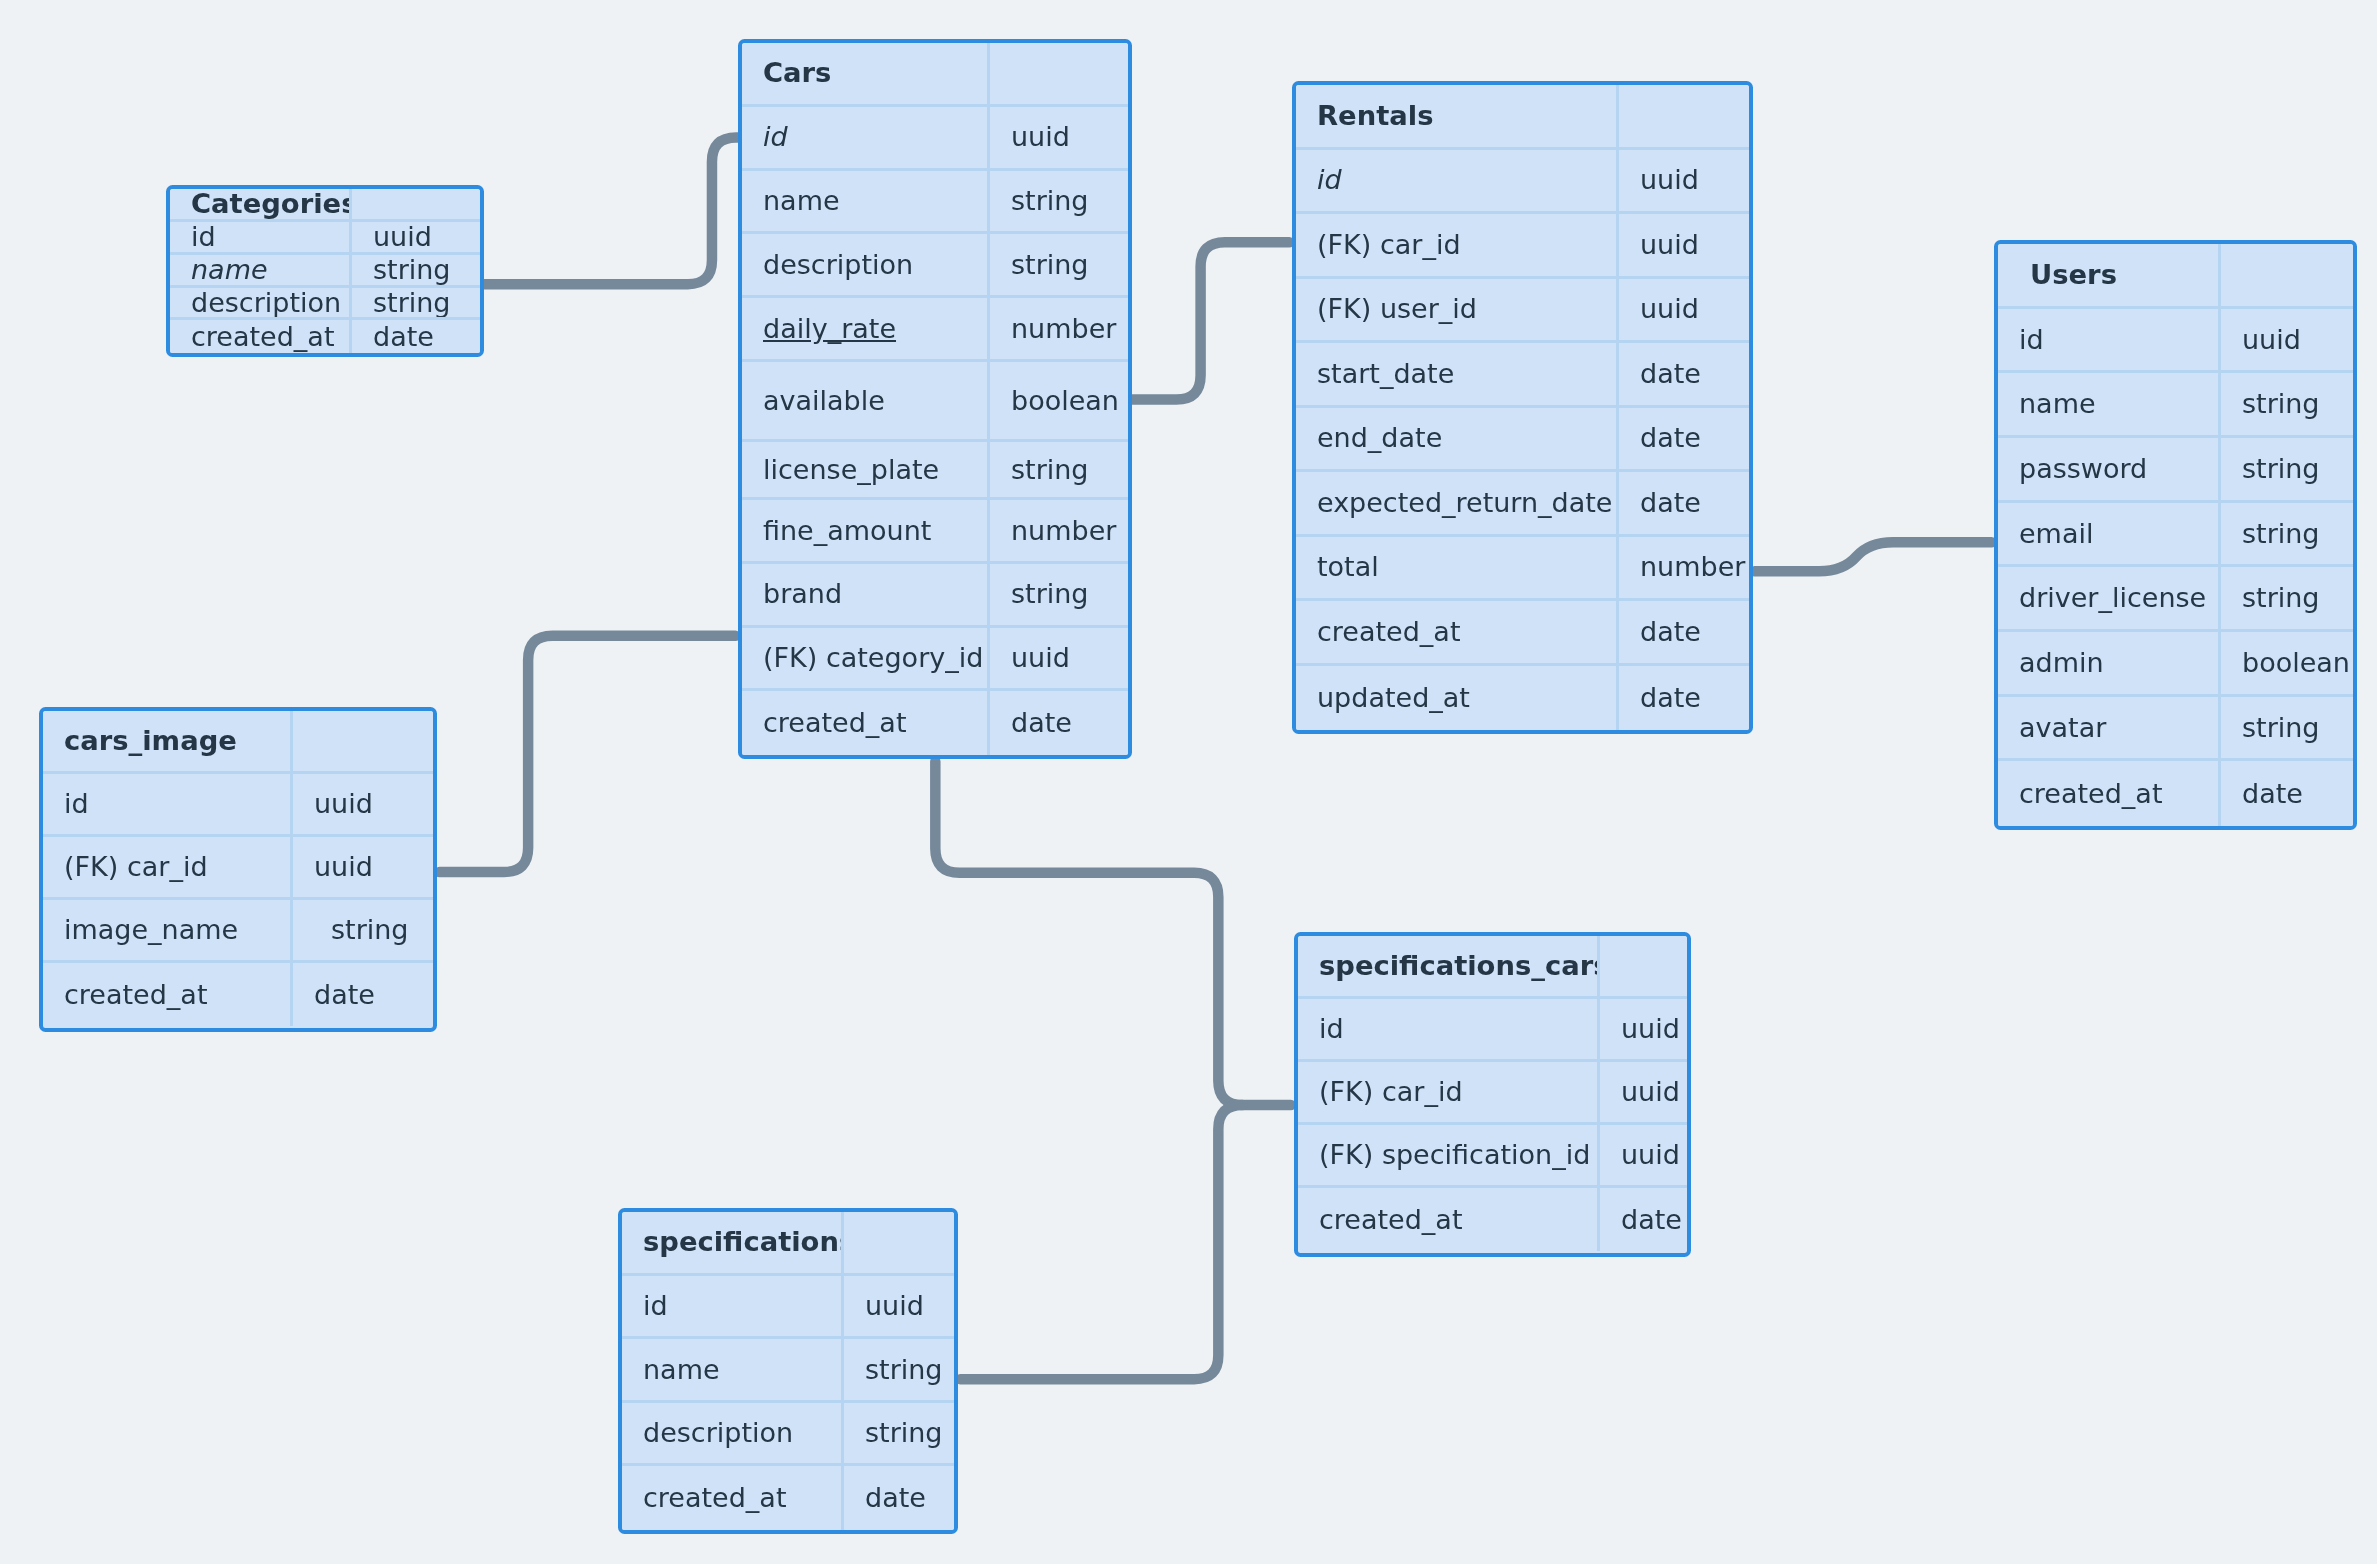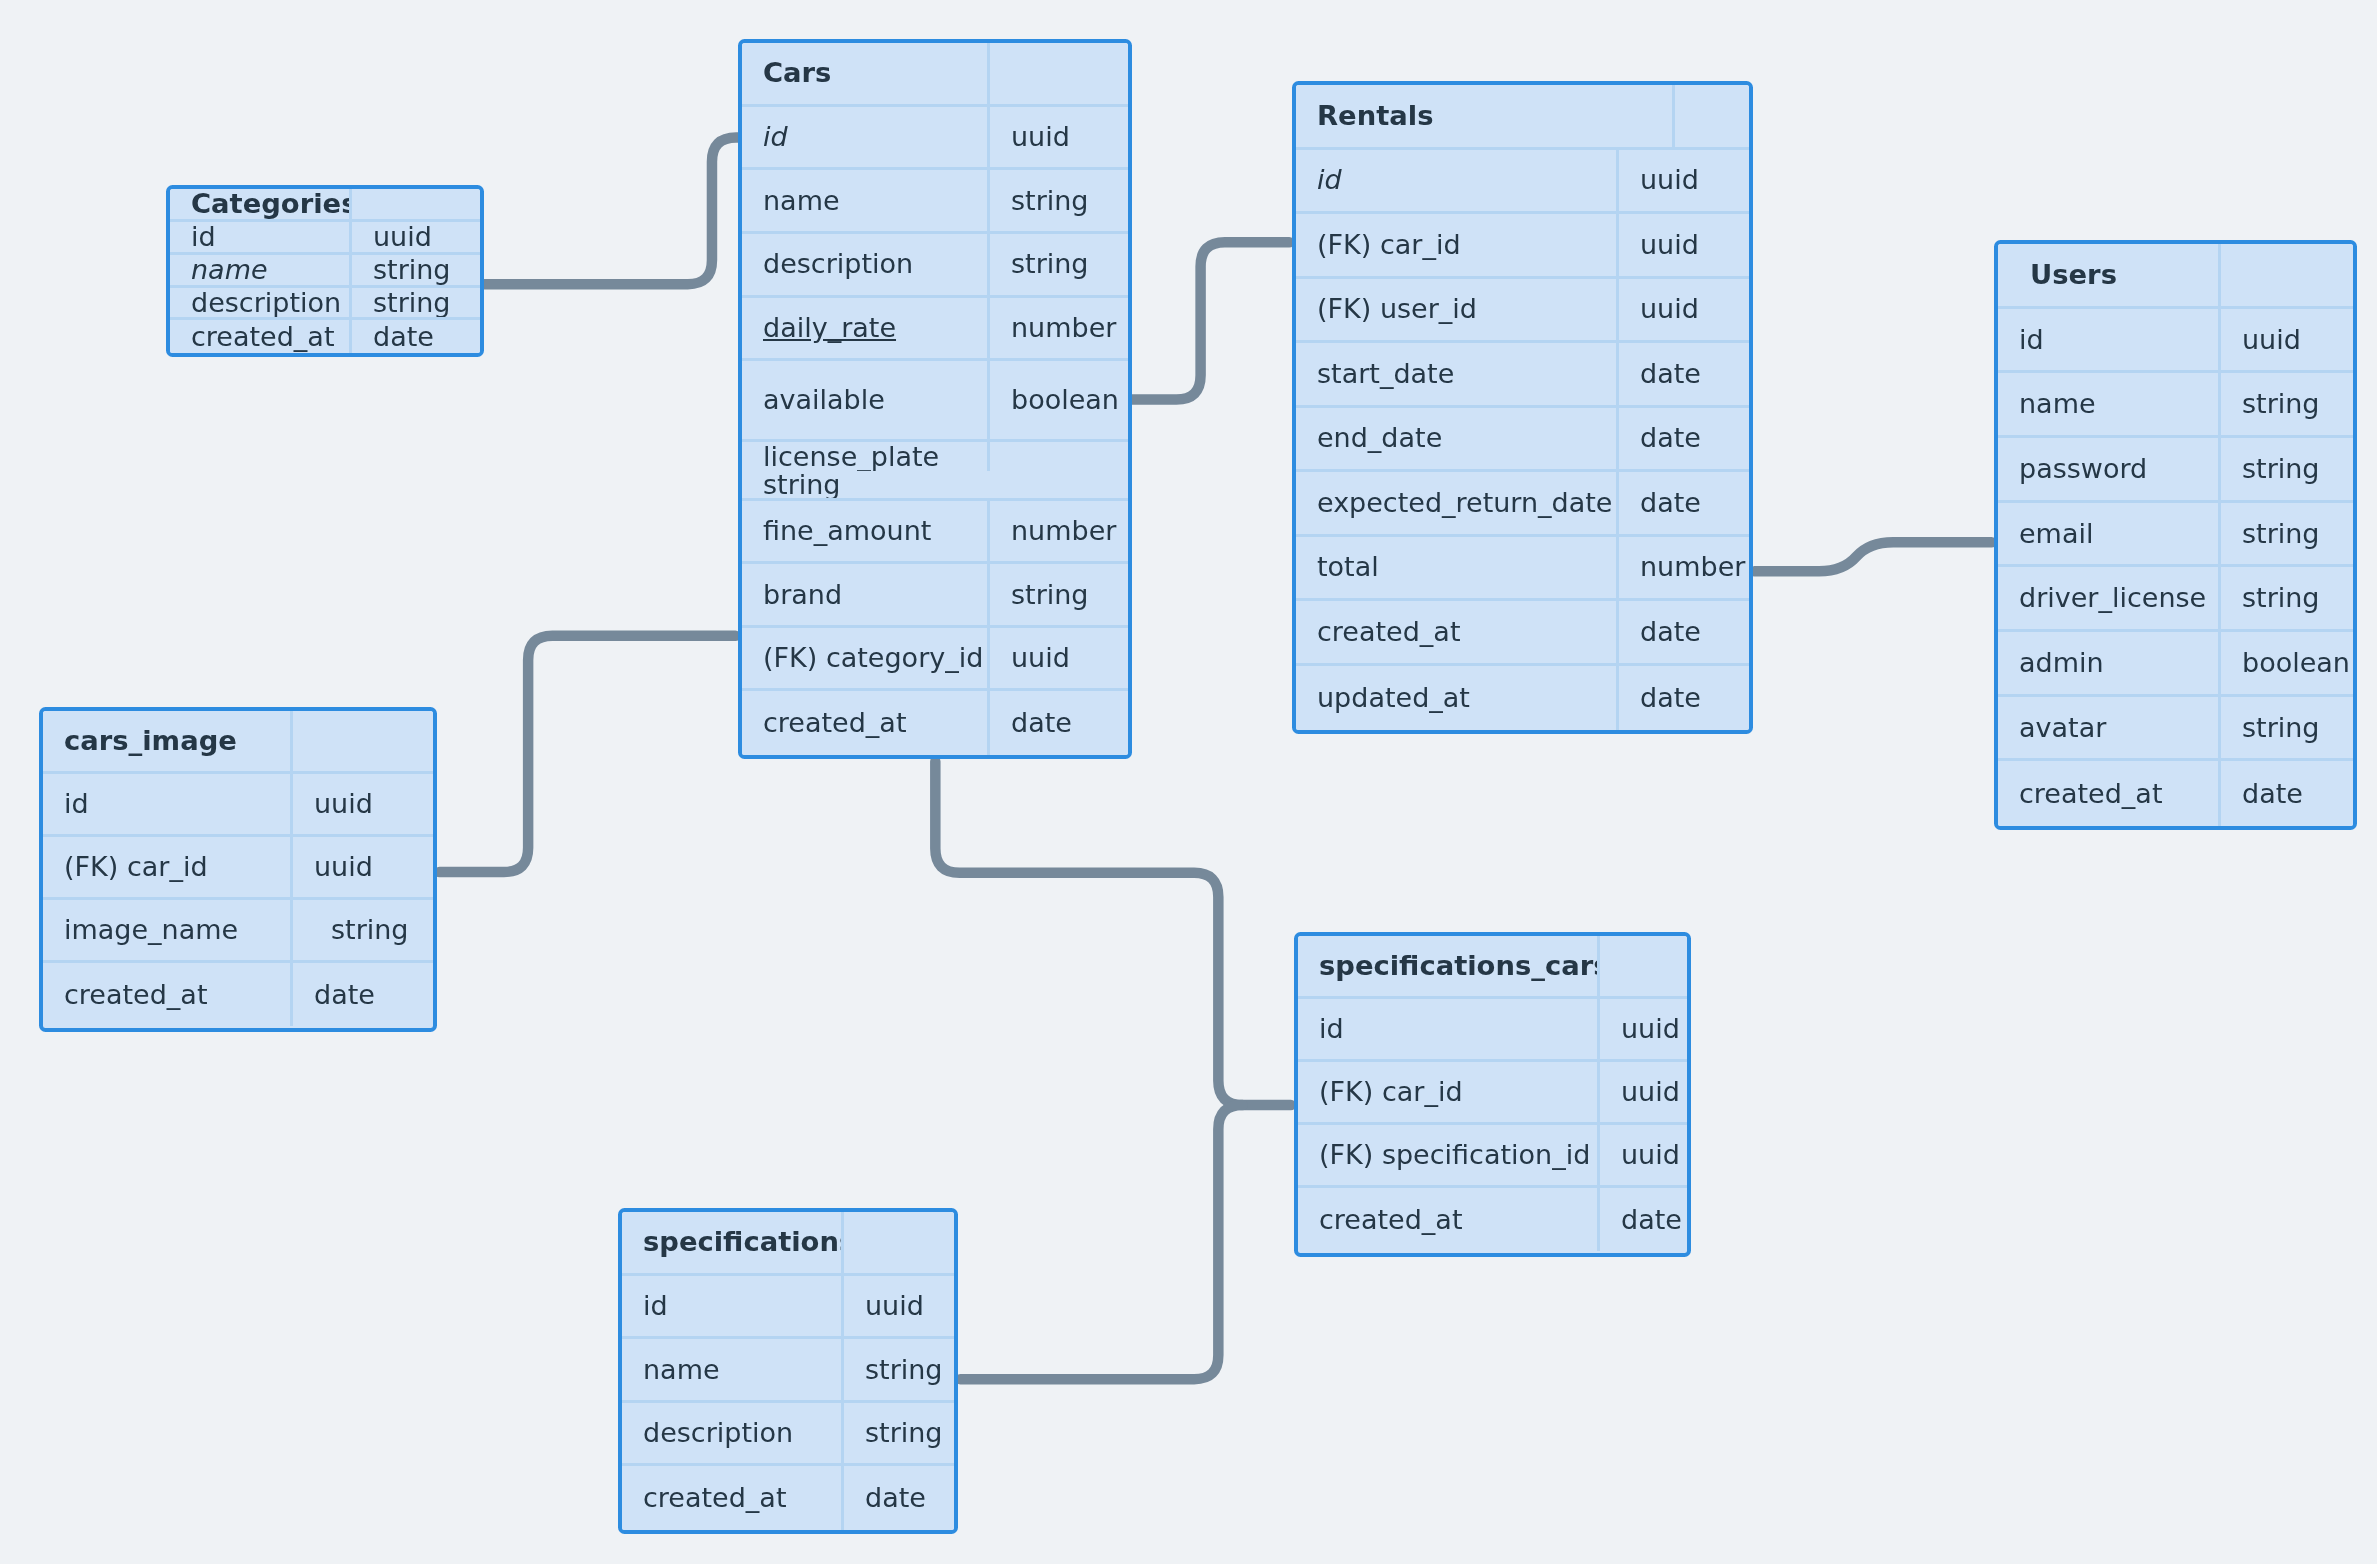--- a/index.html
+++ b/index.html
@@ -161,7 +161,7 @@
       </div>
       <div class="entity" style="left: 1292px; top: 81px; width: 461px; height: 653px;">
         <div class="erow title-row" style="height: 65px;">
-          <div class="ecell name-col" style="width: 379px;">Rentals</div>
+          <div class="ecell name-col" style="width: 323px;">Rentals</div>
           <div class="ecell" style="flex: 1 1 0%;"></div>
         </div>
         <div class="erow" style="height: 65px;">

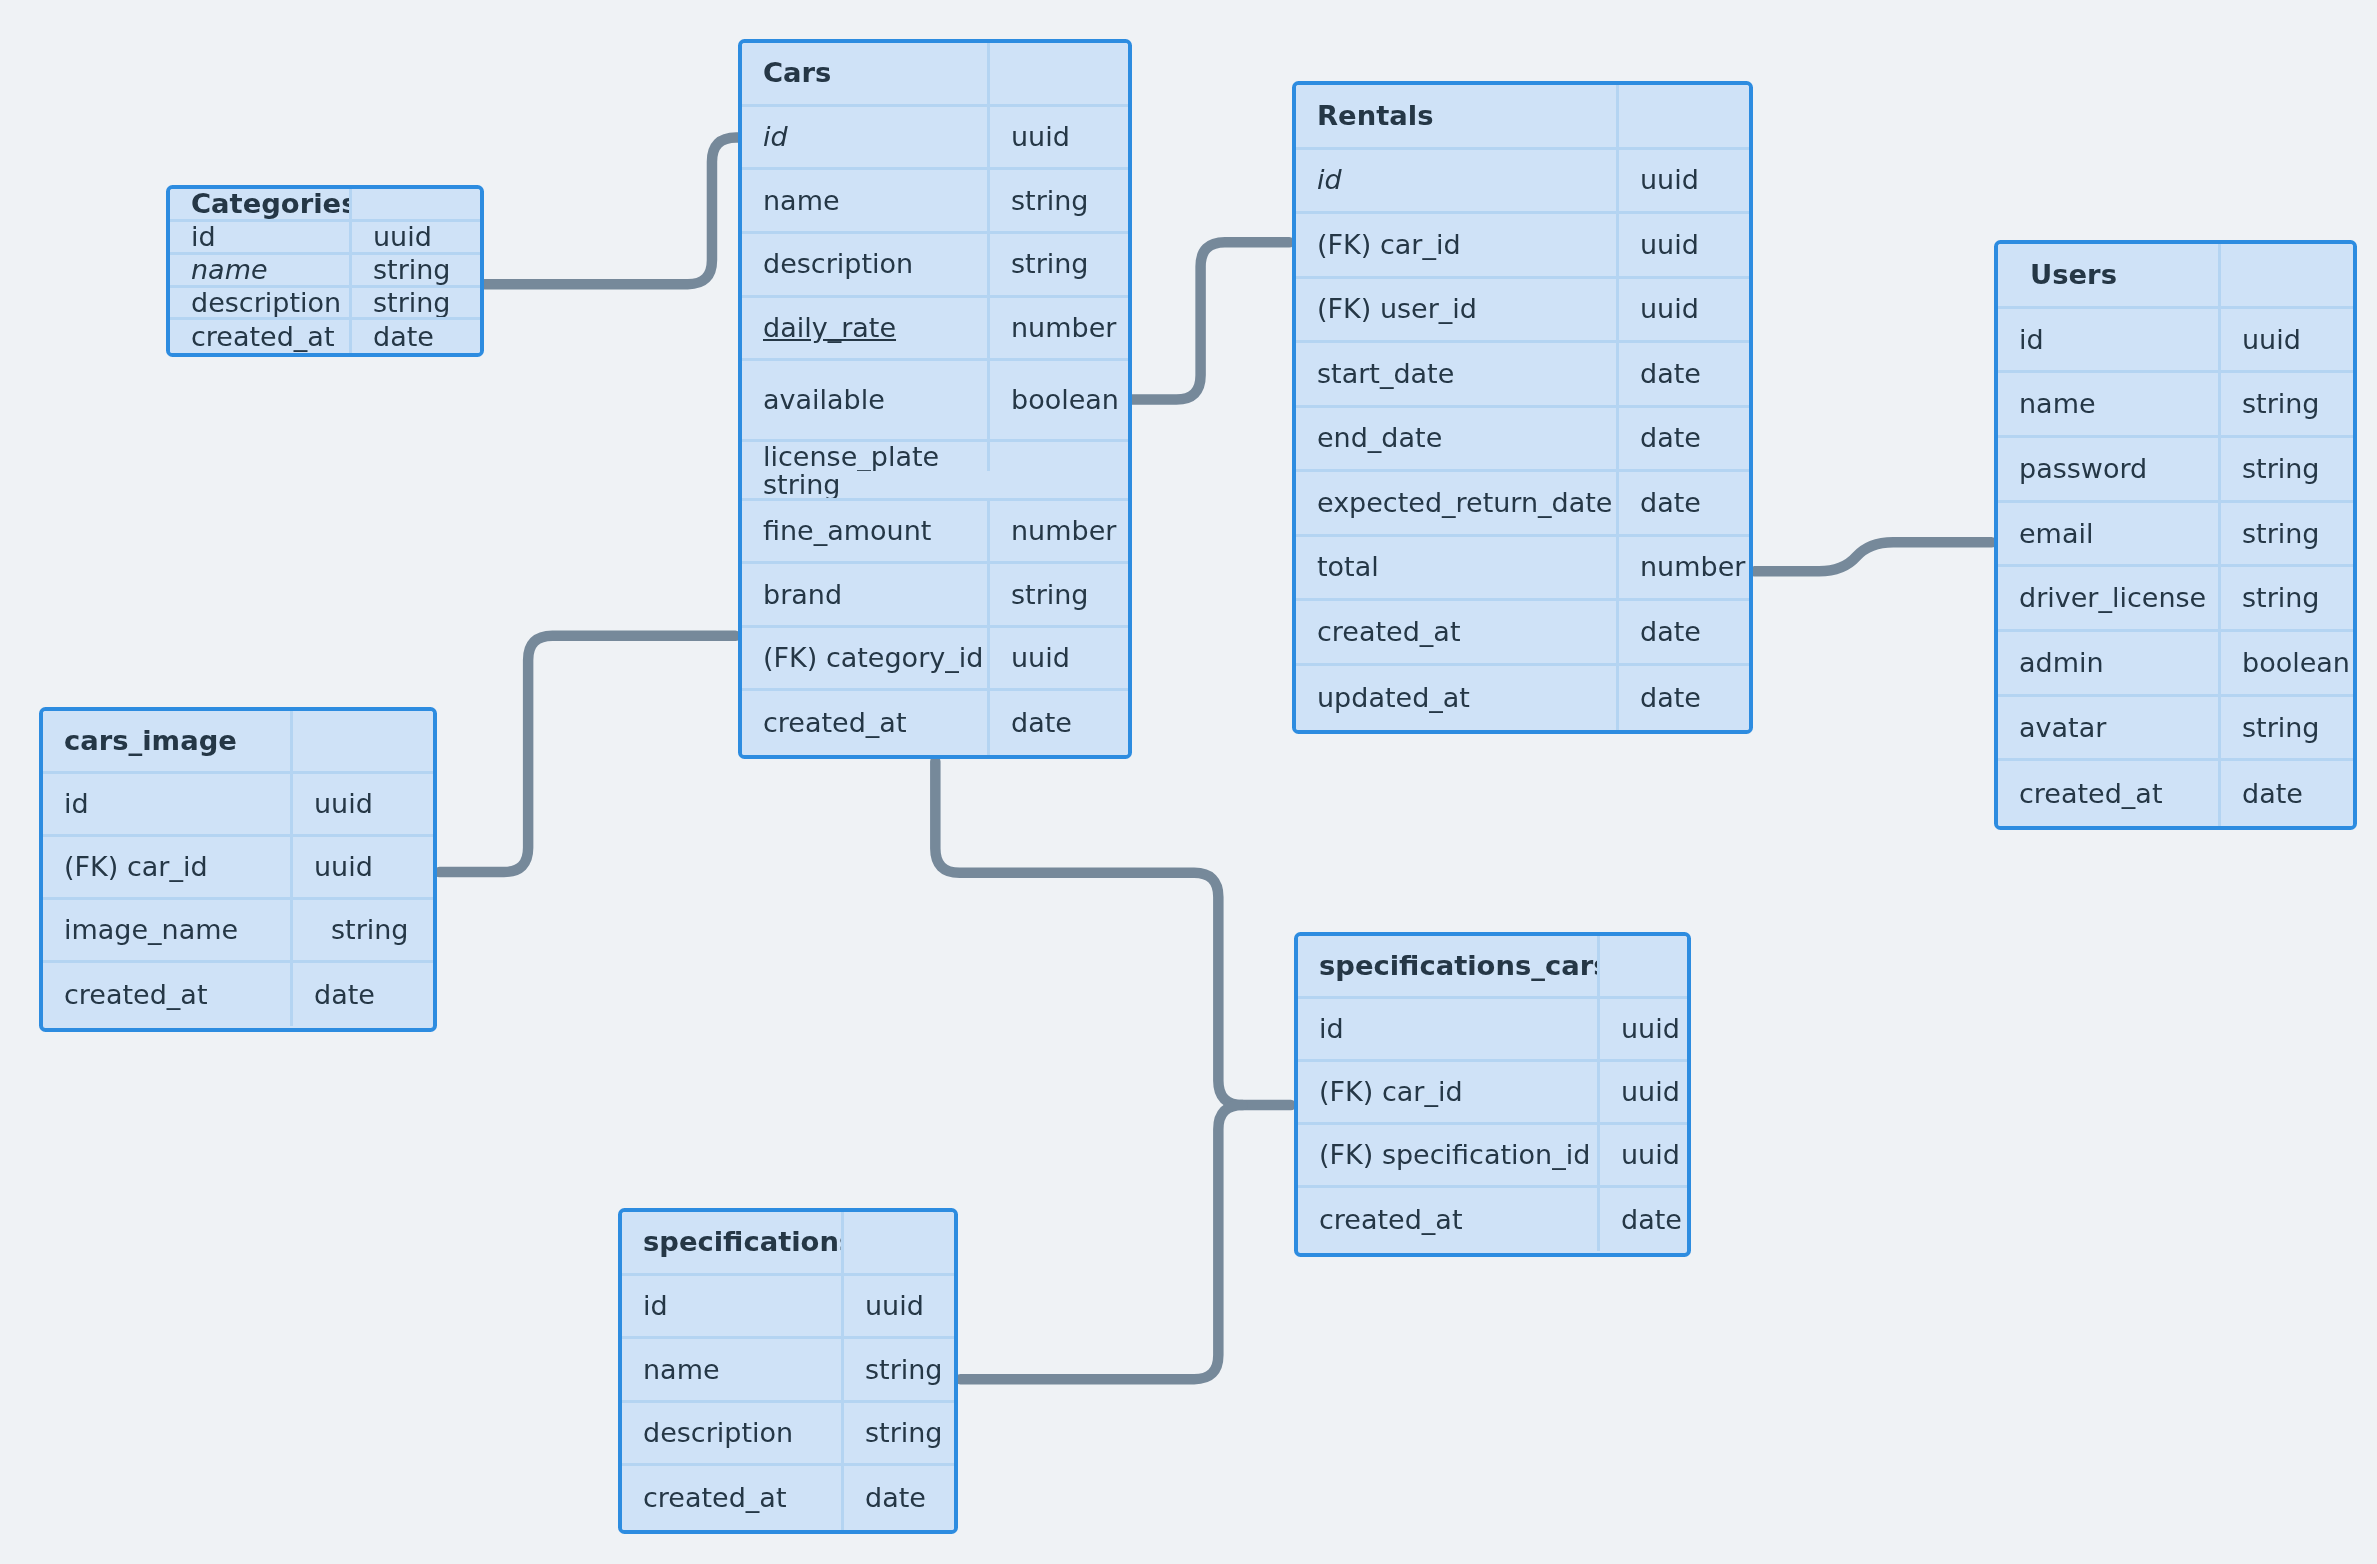--- a/index.html
+++ b/index.html
@@ -138,7 +138,7 @@
           <div class="ecell name-col" style="width: 248px;">available</div>
           <div class="ecell" style="flex: 1 1 0%;">boolean</div>
         </div>
-        <div class="erow" style="height: 59px; flex-direction: column;">
+        <div class="erow" style="height: 59px;">
           <div class="ecell name-col" style="width: 248px;">license_plate</div>
           <div class="ecell" style="flex: 1 1 0%;">string</div>
         </div>

